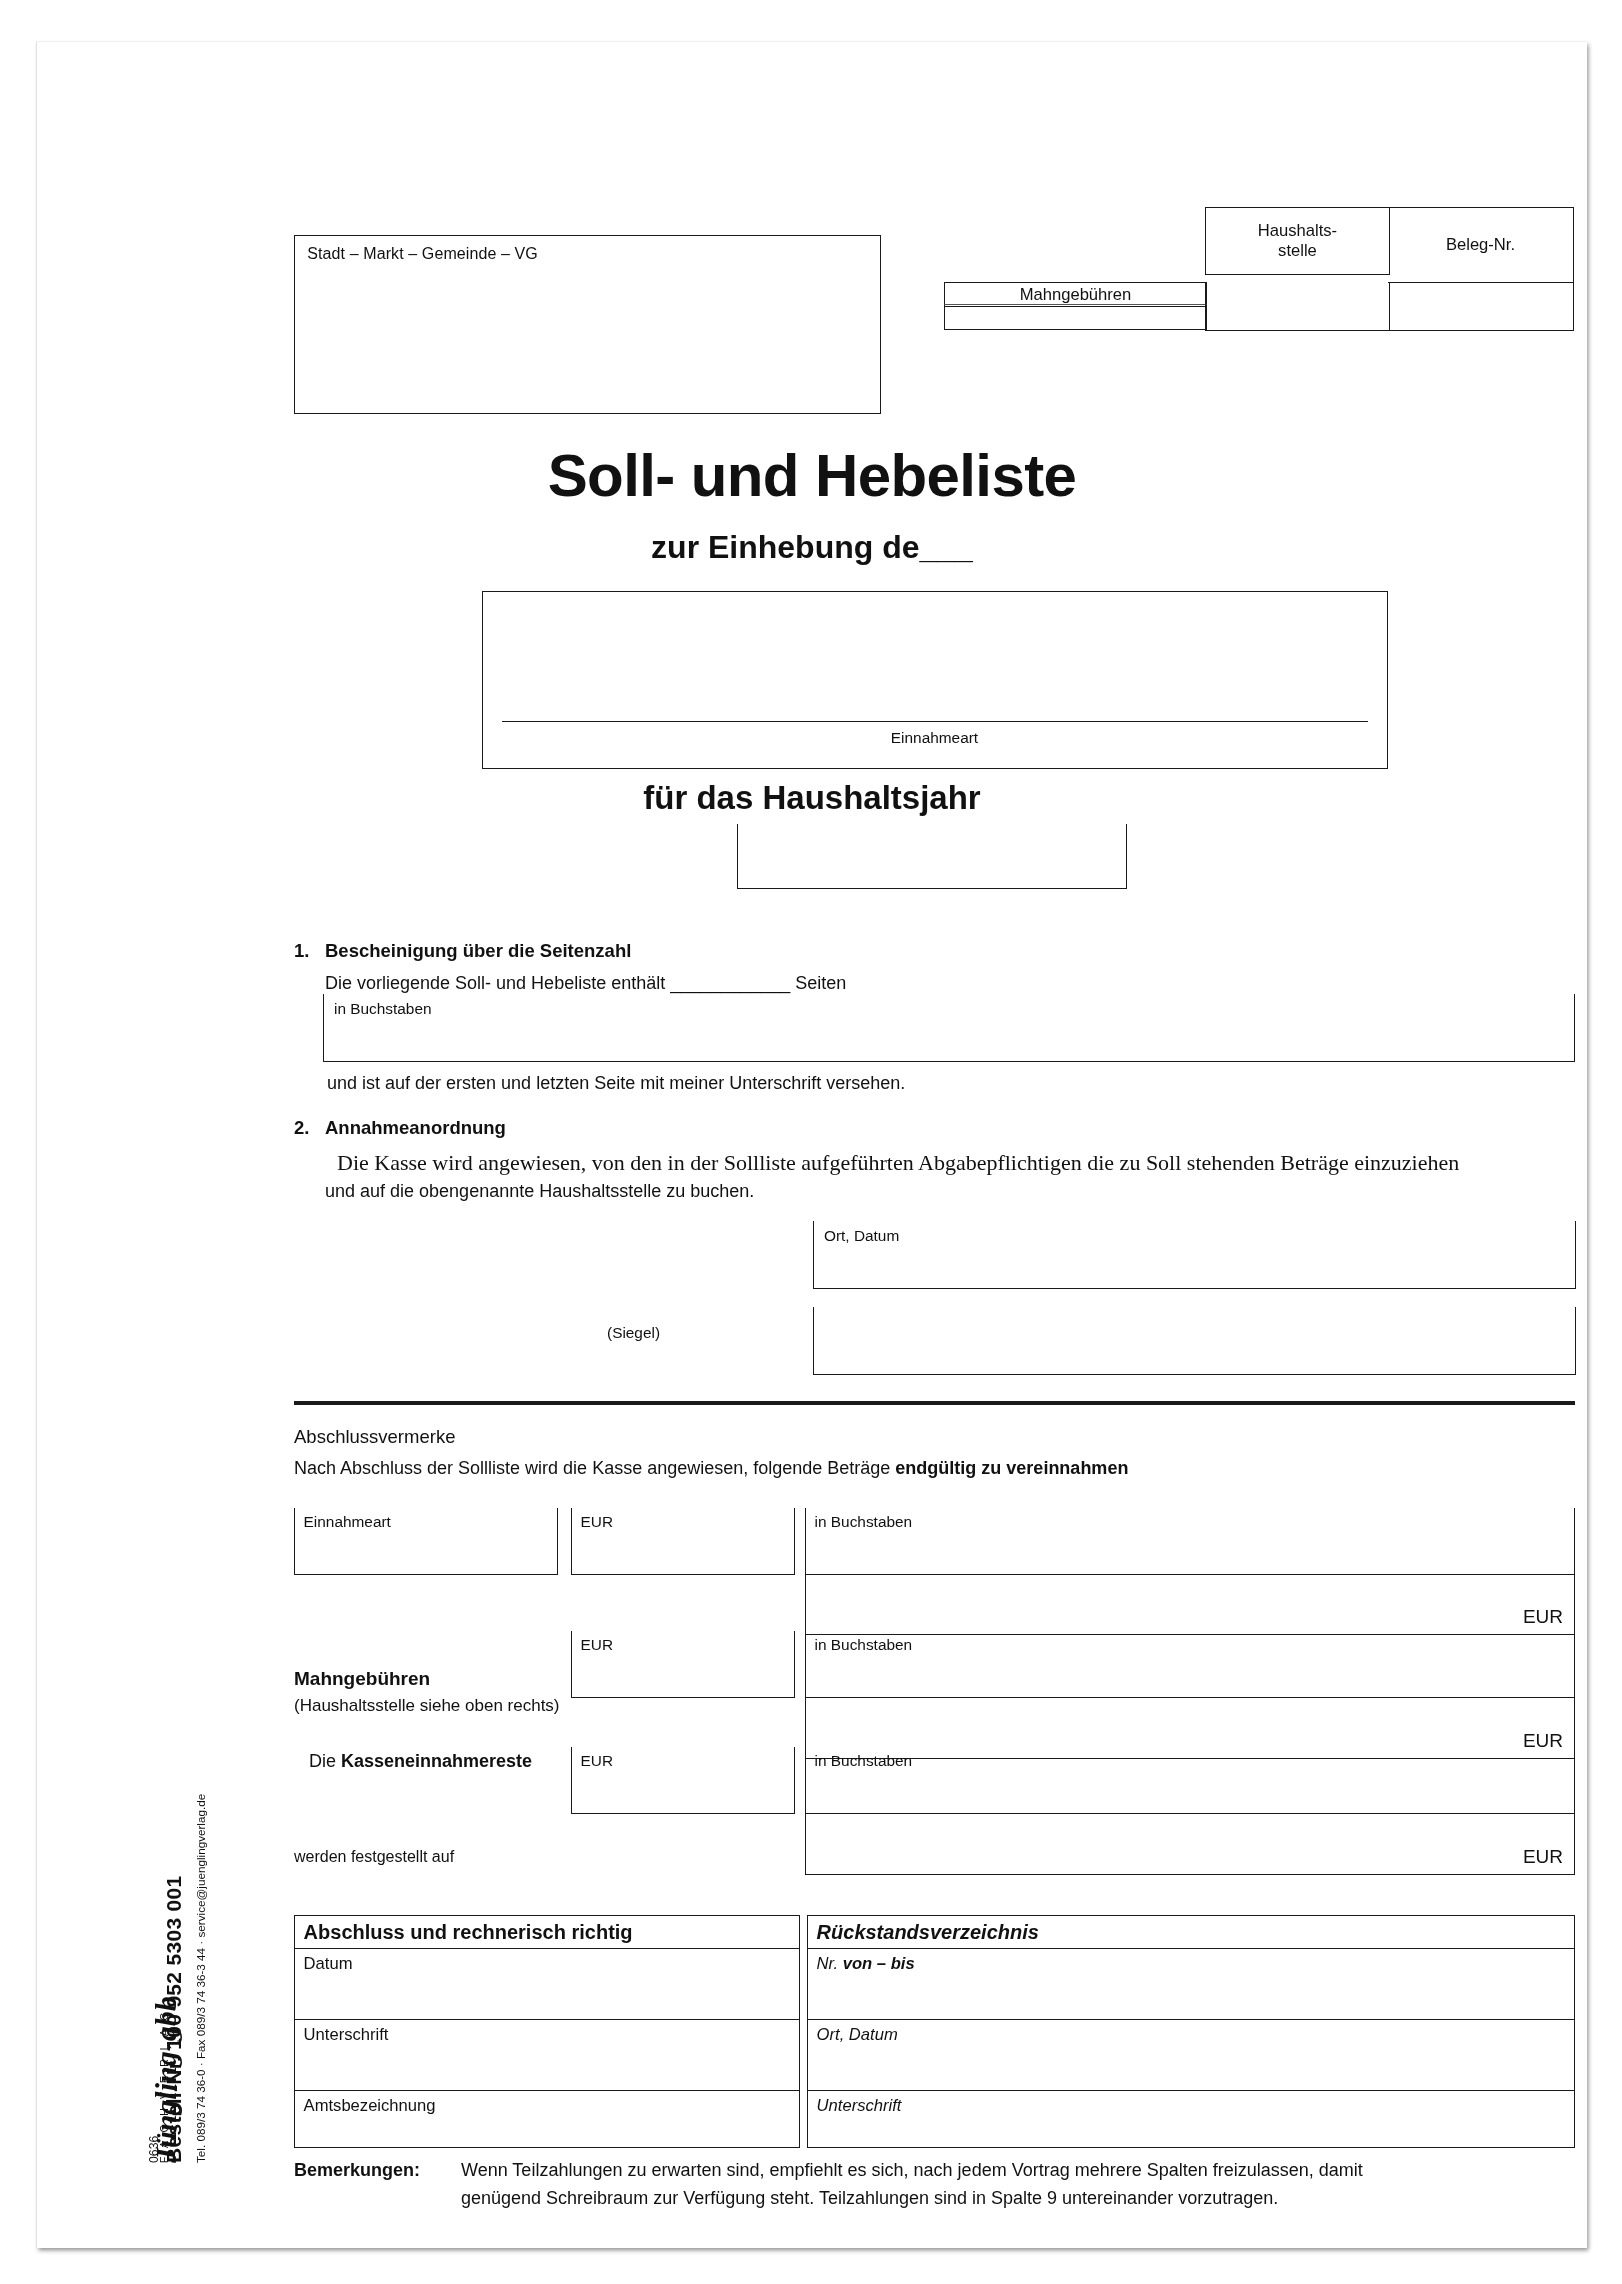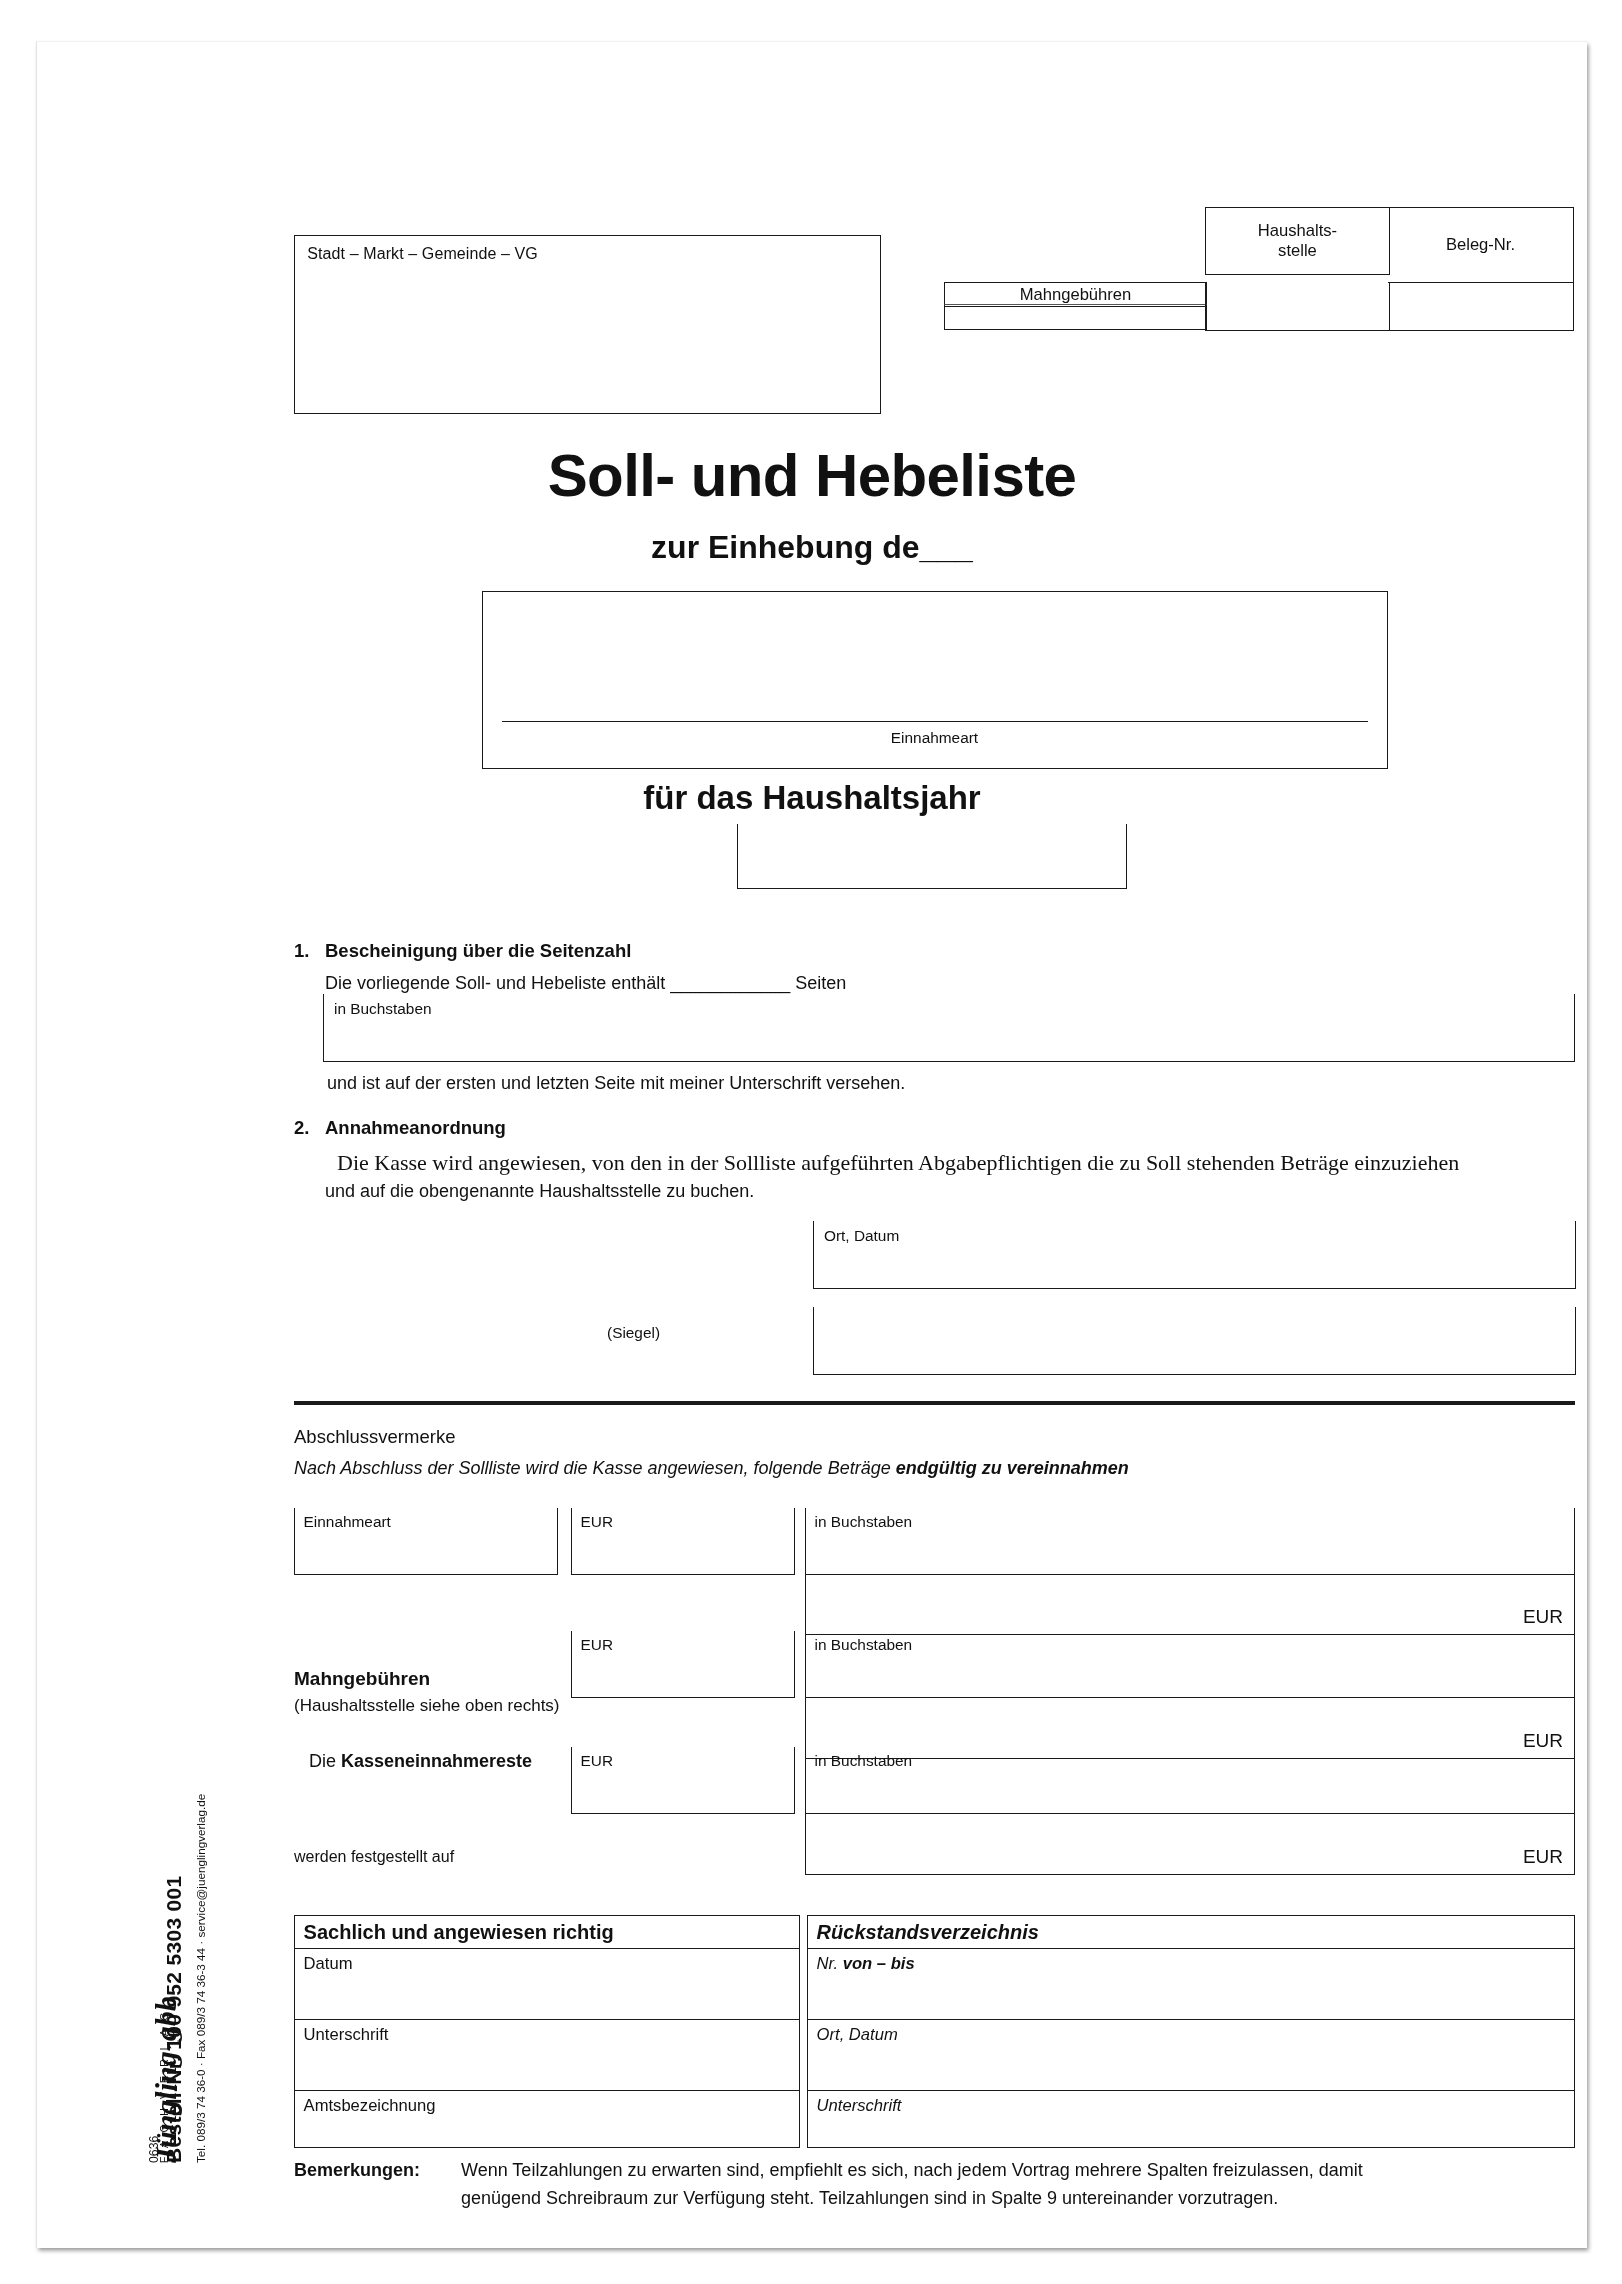--- a/index.html
+++ b/index.html
@@ -156,7 +156,7 @@
 
   
   #av-head { left: 257px; top: 1384px; font-size: 18.5px; font-weight: normal; }
-  #av-line { left: 257px; top: 1416px; font-size: 18px; white-space: nowrap; font-style: italic; }
+  #av-line { left: 257px; top: 1416px; font-size: 18px; white-space: nowrap; }
   #av-line b { font-weight: bold; }
 
   

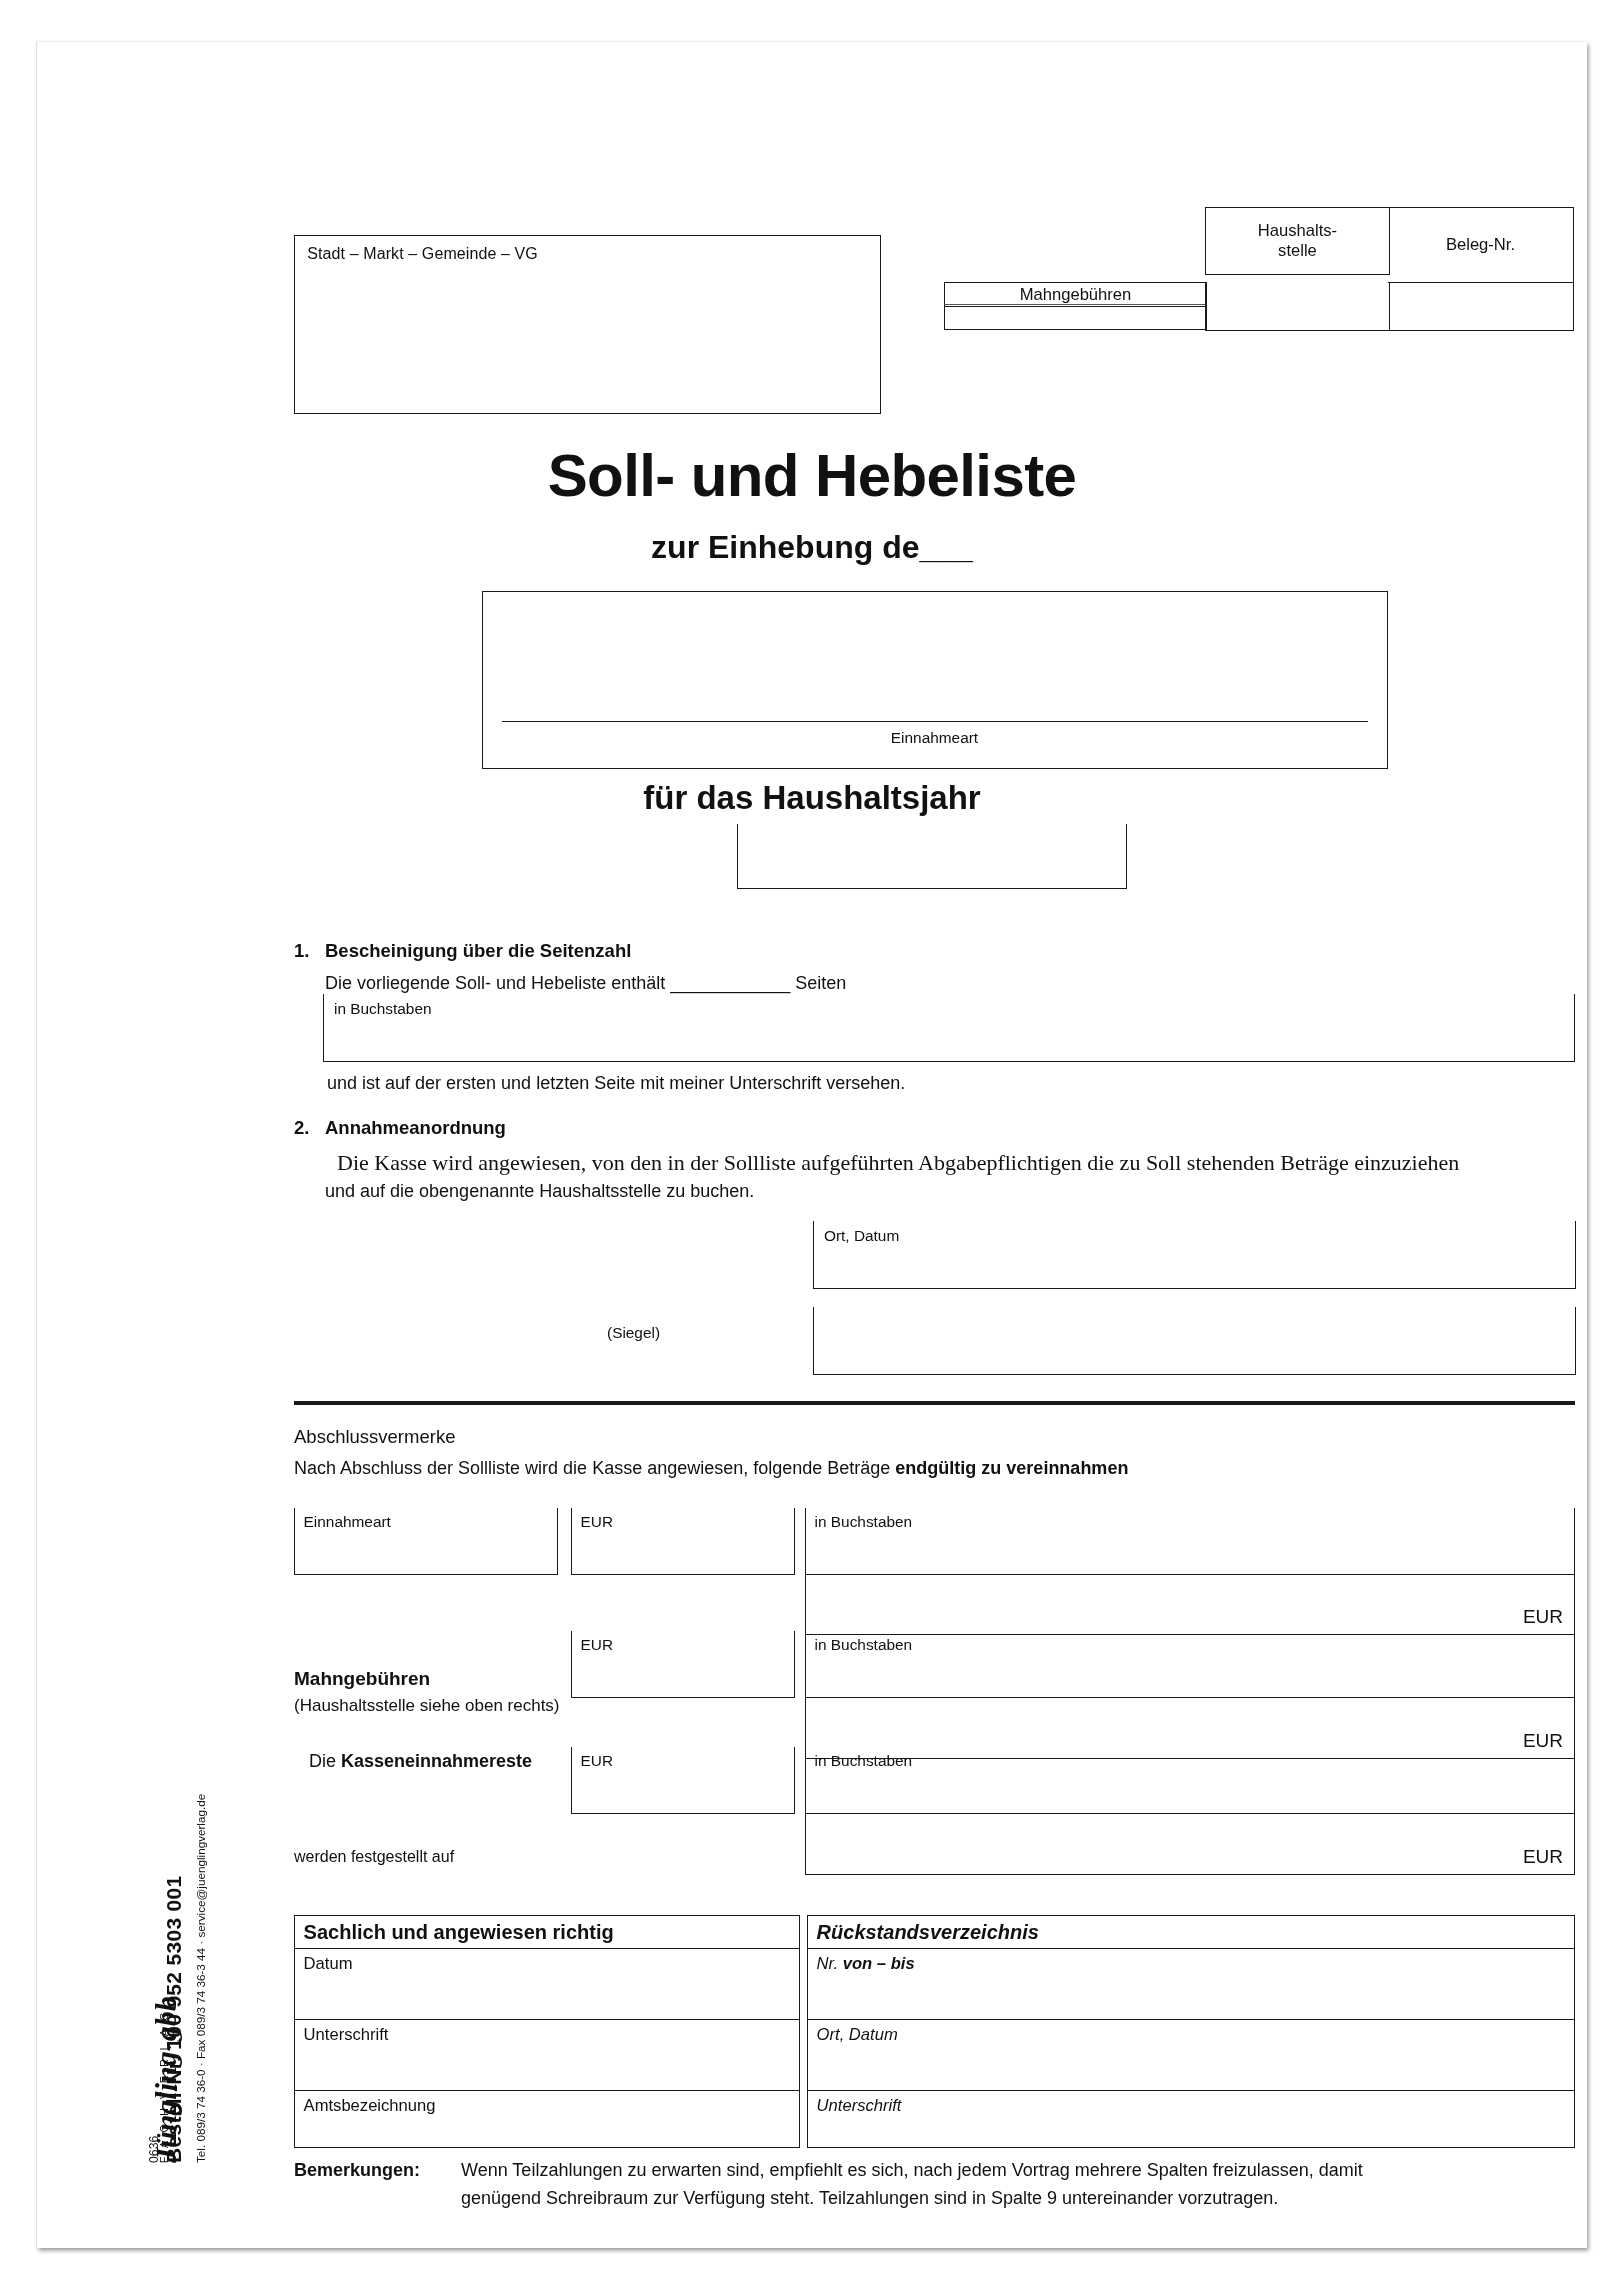--- a/index.html
+++ b/index.html
@@ -336,7 +336,7 @@
   </div>
 
   <div id="box-left" class="abs bx sigbox">
-    <div class="sigbox-title">Sachlich und angewiesen richtig</div>
+    <div class="sigbox-title">Abschluss und rechnerisch richtig</div>
     <div class="sigbox-row"><span>Datum</span></div>
     <div class="sigbox-row"><span>Unterschrift</span></div>
     <div class="sigbox-row last"><span>Amtsbezeichnung</span></div>

